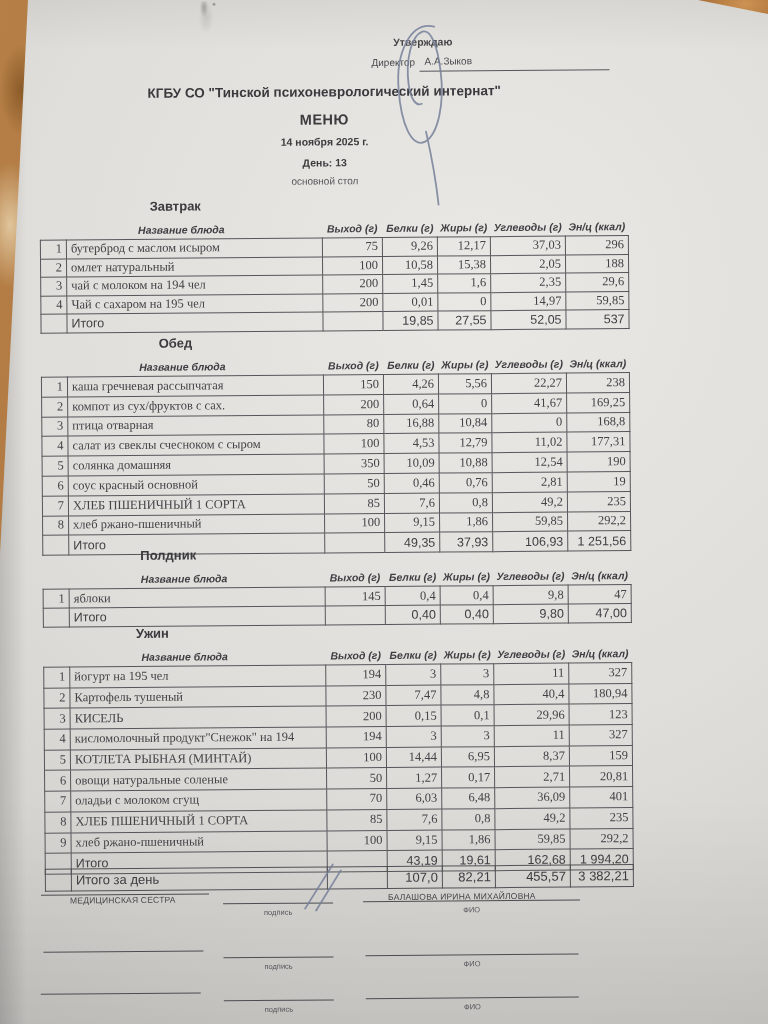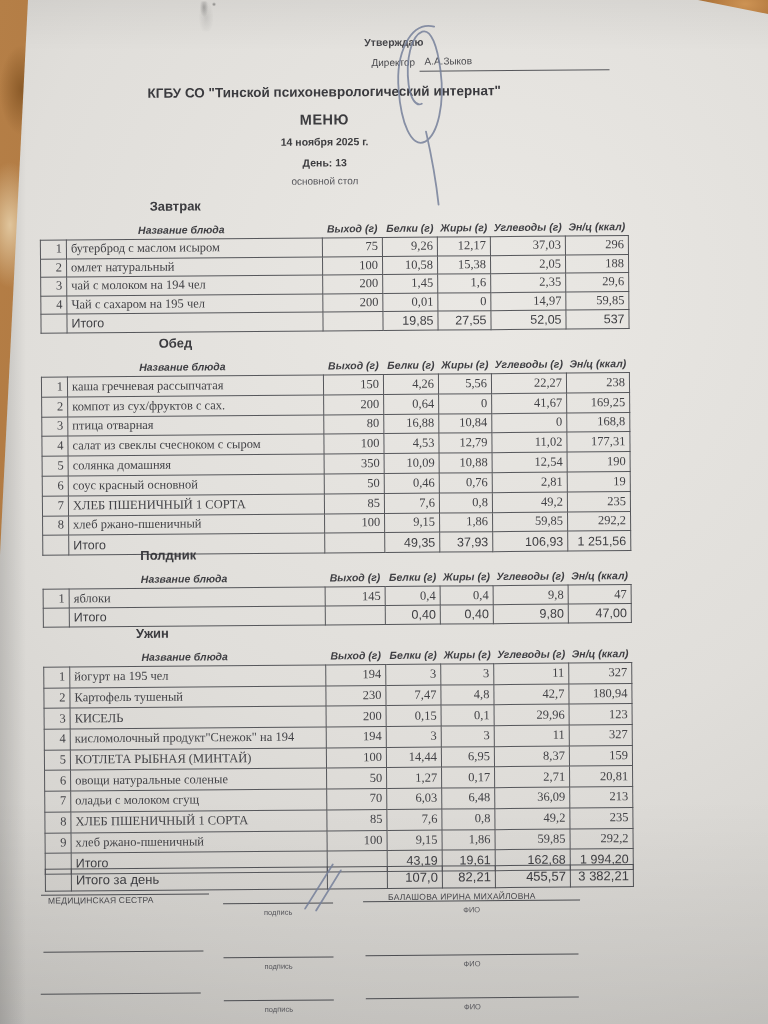--- a/index.html
+++ b/index.html
@@ -22,7 +22,7 @@
   .content{position:absolute;inset:0;transform:rotate(-0.45deg);transform-origin:50% 50%;color:#3c3c3f;}
   .abs{position:absolute;}
   
-  .approve{top:36px;left:368px;font-size:10.5px;font-weight:bold;color:#46464a;}
+  .approve{top:36px;left:397px;font-size:10.5px;font-weight:bold;color:#46464a;}
   .director{top:57px;left:375px;font-size:10px;color:#4a4a4e;}
   .dirname{top:56px;left:428px;font-size:10px;color:#4a4a4e;}
   .dirline{top:71px;left:423px;width:190px;border-bottom:1.2px solid #55565a;}

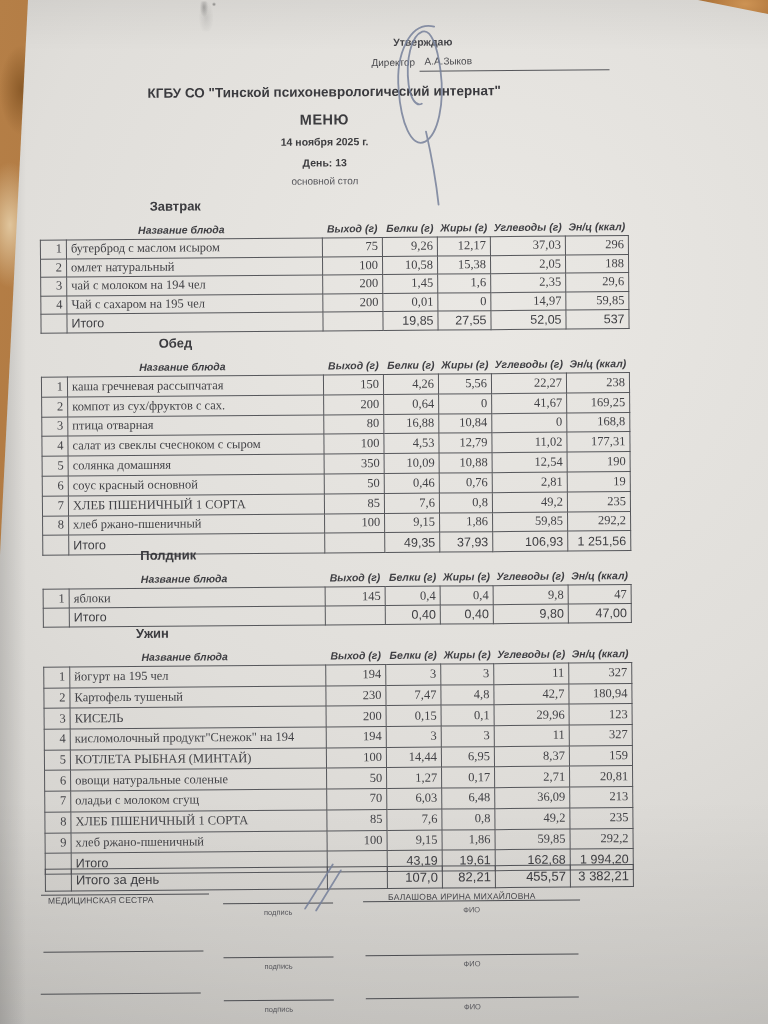--- a/index.html
+++ b/index.html
@@ -344,7 +344,7 @@
                   <td class="val">230</td>
                   <td class="val">7,47</td>
                   <td class="val">4,8</td>
-                  <td class="val">42,7</td>
+                  <td class="val">40,4</td>
                   <td class="val">180,94</td>
                 </tr>
                 <tr>

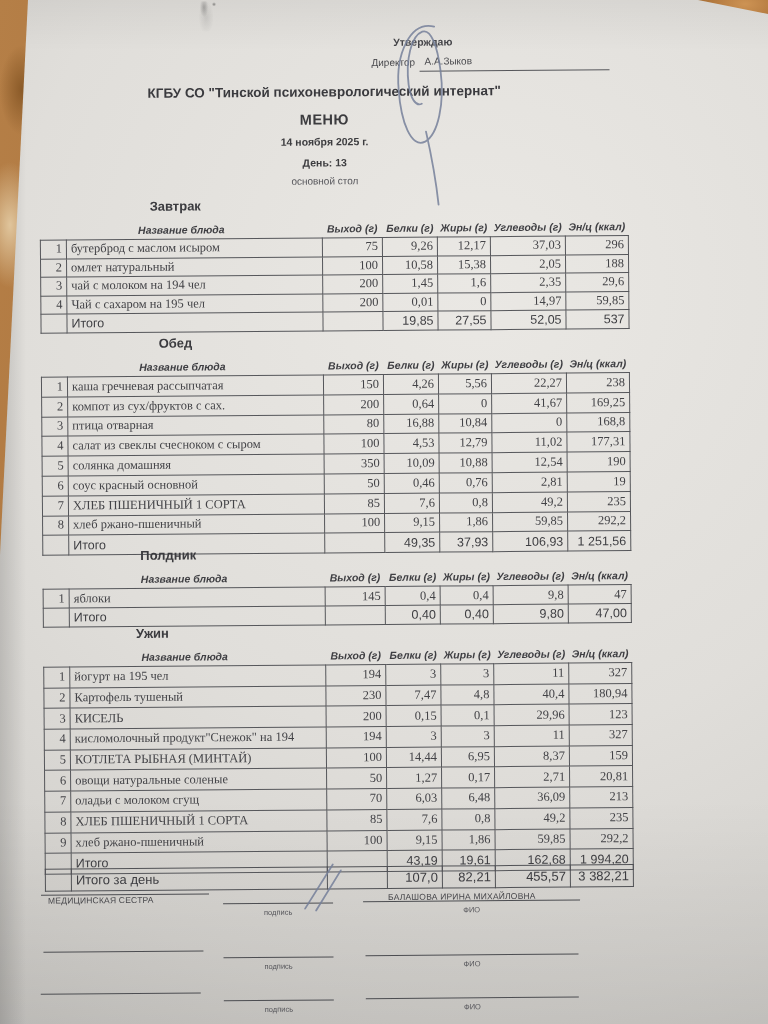--- a/index.html
+++ b/index.html
@@ -390,7 +390,7 @@
                   <td class="val">6,03</td>
                   <td class="val">6,48</td>
                   <td class="val">36,09</td>
-                  <td class="val">213</td>
+                  <td class="val">401</td>
                 </tr>
                 <tr>
                   <td class="num">8</td>

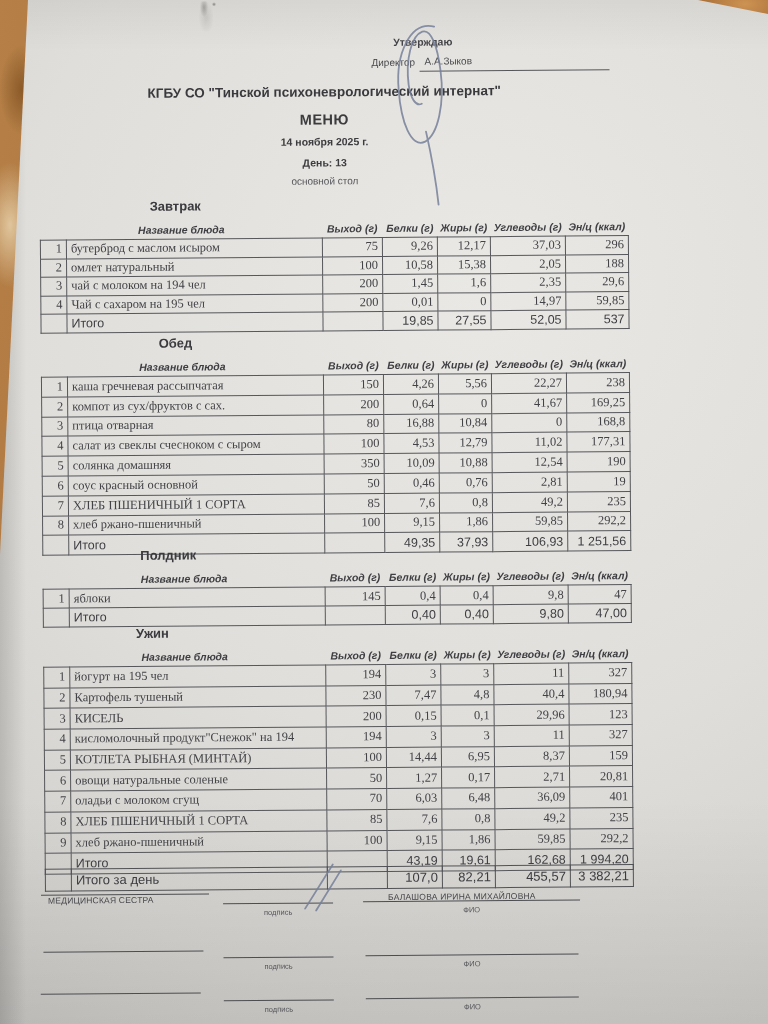--- a/index.html
+++ b/index.html
@@ -449,7 +449,7 @@
           </table>
       </div>
 
-      <div class="sigtext" style="top:893px;left:32px;padding-left:13px;">МЕДИЦИНСКАЯ СЕСТРА</div>
+      <div class="sigtext" style="top:893px;left:54px;padding-left:13px;">МЕДИЦИНСКАЯ СЕСТРА</div>
       <div class="sigline" style="top:892px;left:38px;width:168px;"></div>
       <div class="sigline" style="top:902px;left:220px;width:110px;"></div>
       <div class="siglabel" style="top:907px;left:220px;width:110px;">подпись</div>

